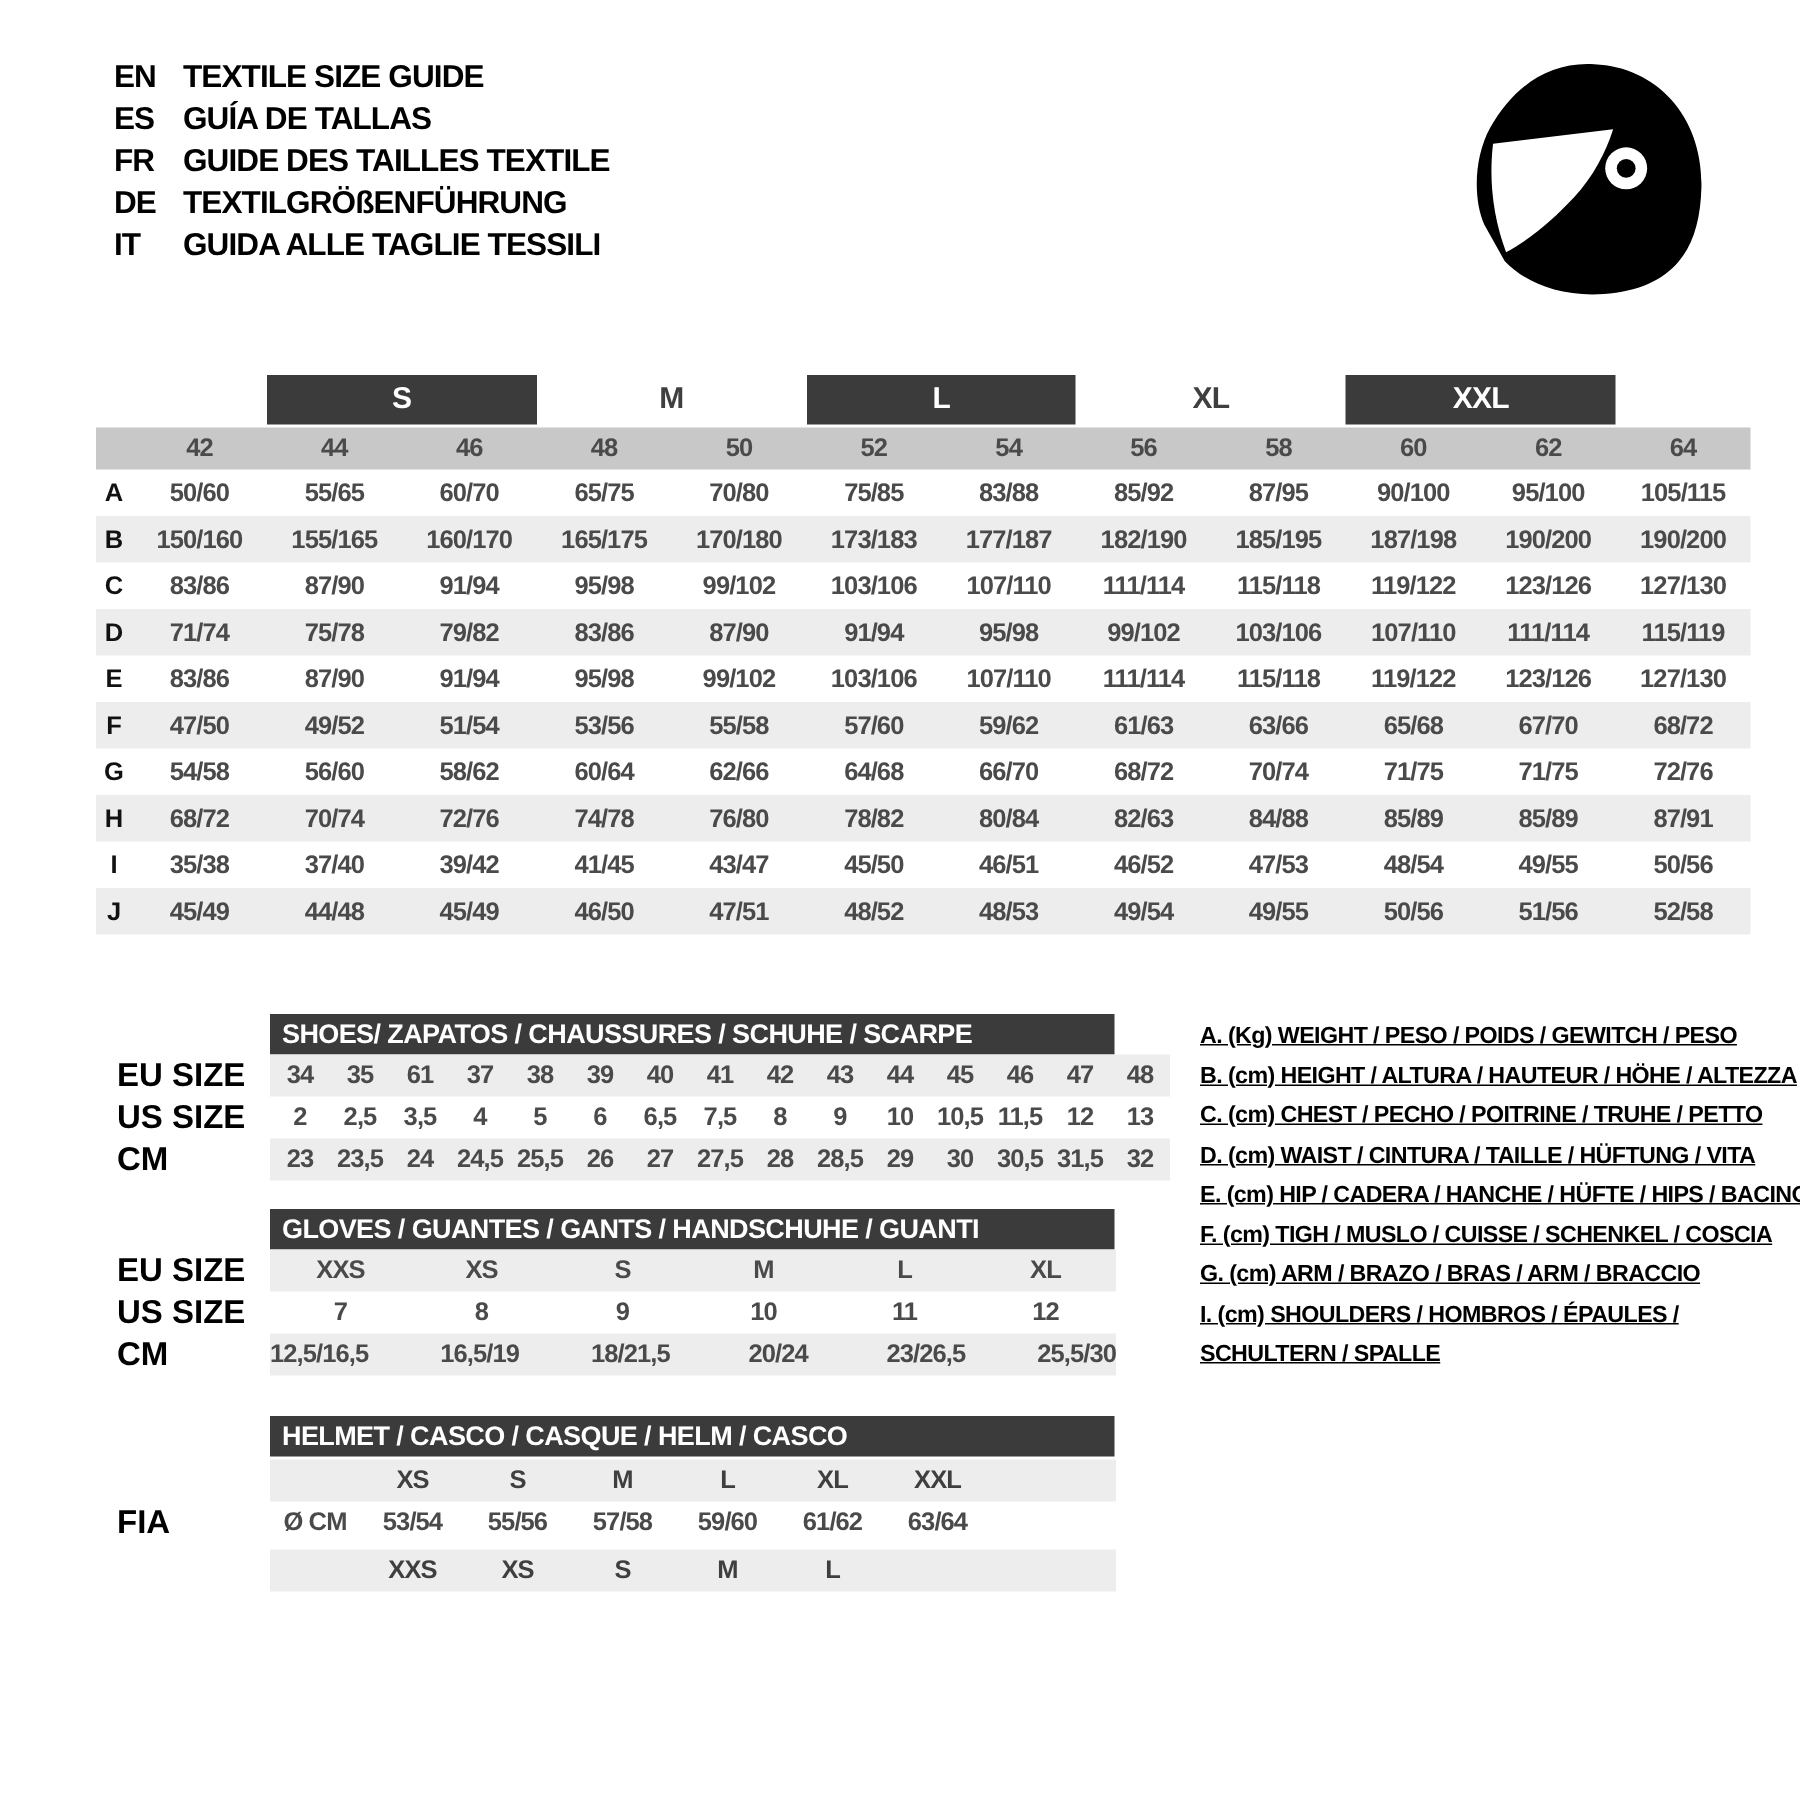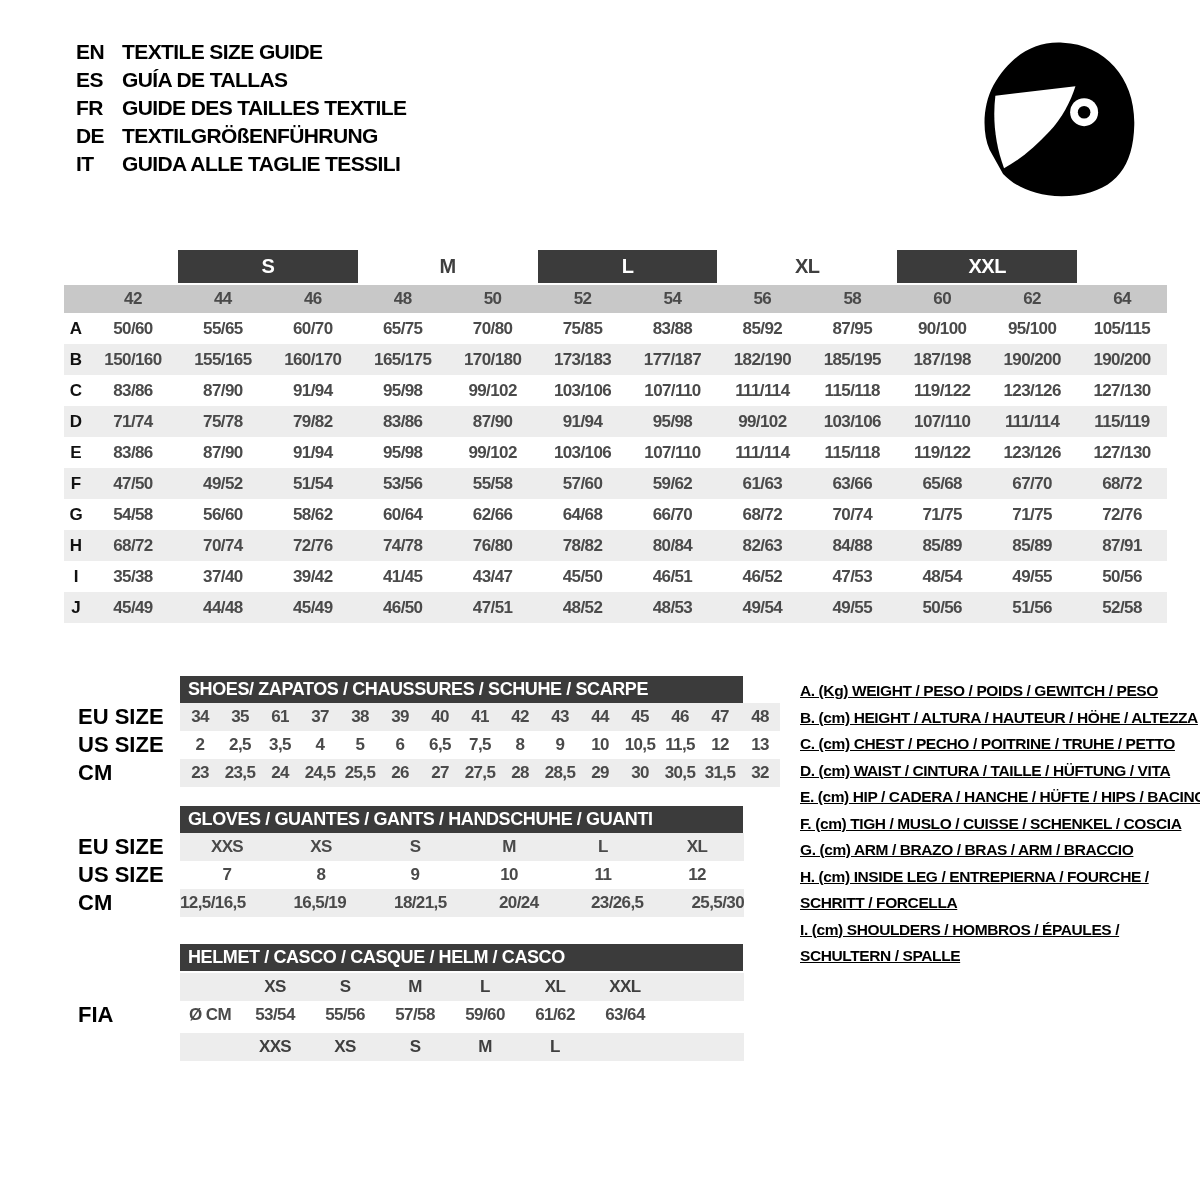--- a/index.html
+++ b/index.html
@@ -485,10 +485,6 @@
         <span class="legend-line">G. (cm) ARM / BRAZO / BRAS / ARM / BRACCIO</span>
       </div>
       <div class="legend-entry">
-        <span class="legend-line">H. (cm) INSIDE LEG / ENTREPIERNA / FOURCHE /</span>
-        <span class="legend-line">SCHRITT / FORCELLA</span>
-      </div>
-      <div class="legend-entry">
         <span class="legend-line">I. (cm) SHOULDERS / HOMBROS / ÉPAULES /</span>
         <span class="legend-line">SCHULTERN / SPALLE</span>
       </div>

